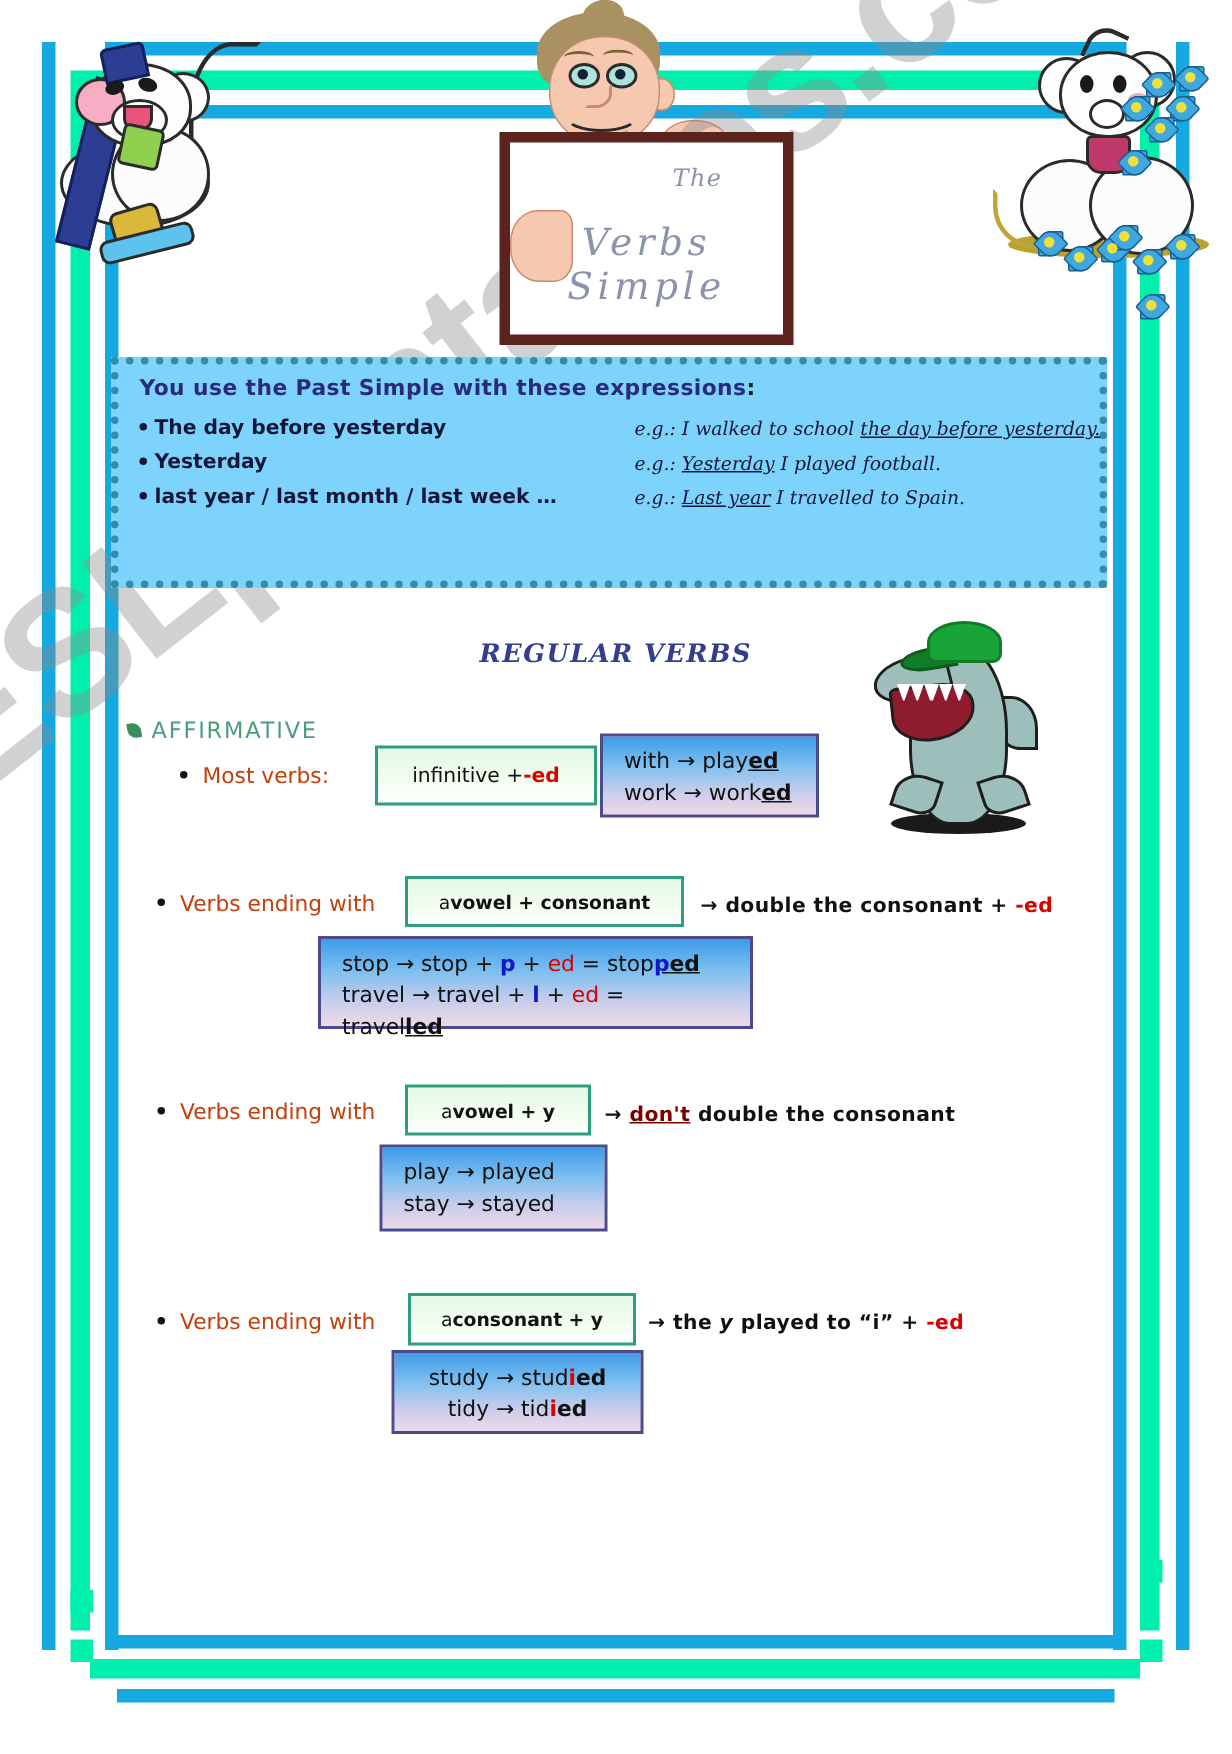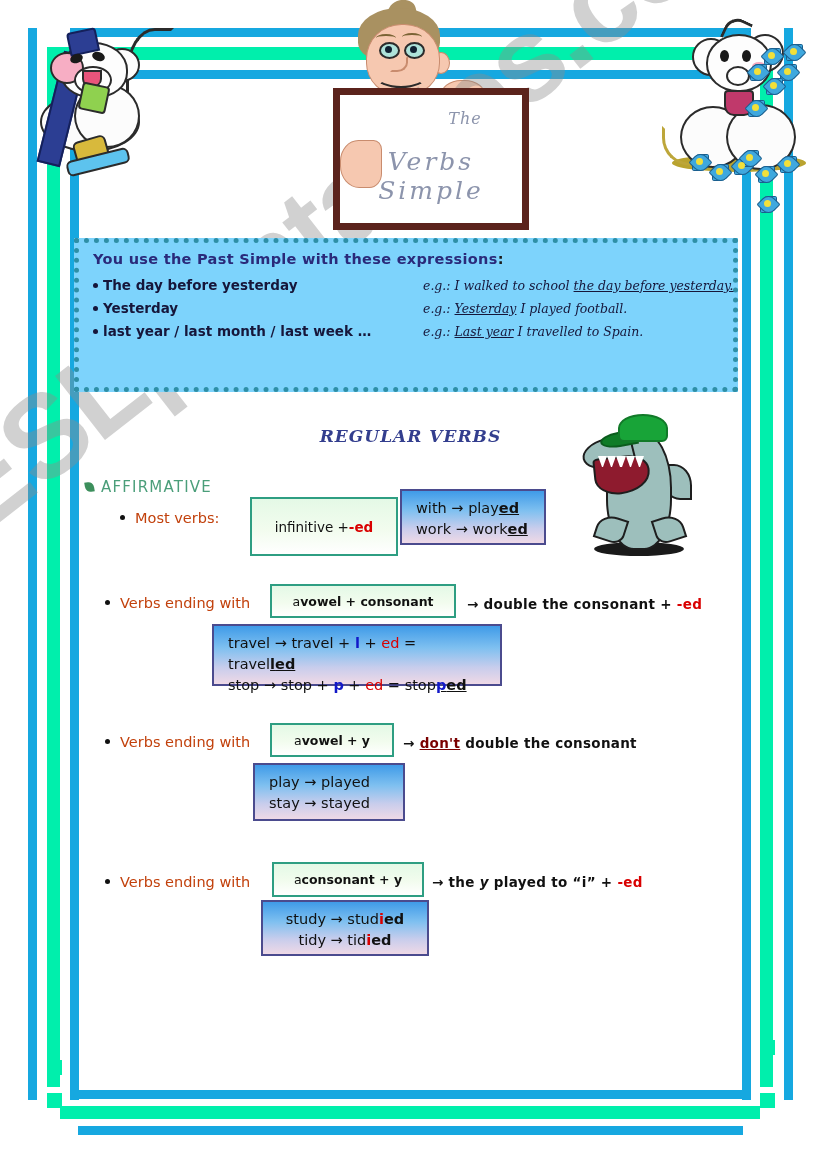--- a/index.html
+++ b/index.html
@@ -605,7 +605,7 @@
 
 <div class="bullet-row" style="left:120px; top:510px;"><span class="bdot"></span><span>Most verbs:</span></div>
 
-<div class="green-box" style="left:250px; top:497px; width:148px; height:59px;">
+<div class="green-box" style="left:250px; top:497px; width:148px; height:40px;">
   <span>infinitive + </span>
     <span class="red">-ed</span>
 </div>

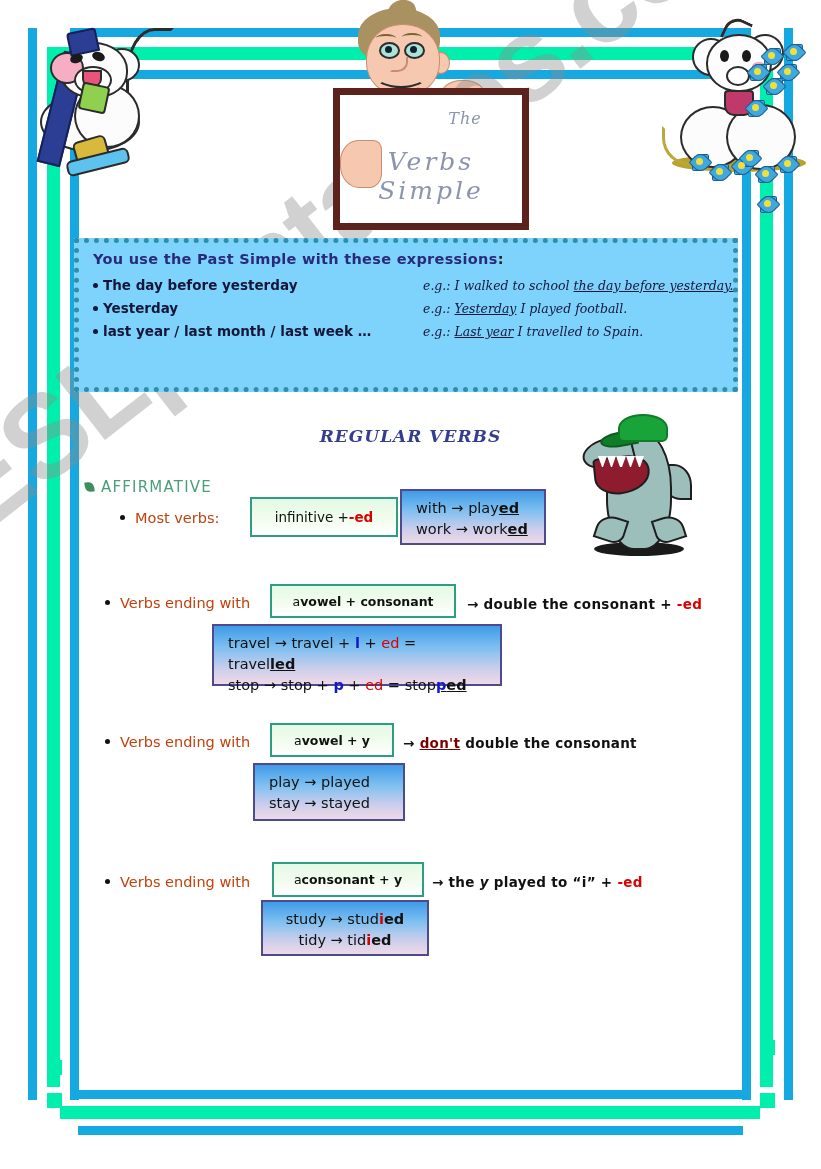--- a/index.html
+++ b/index.html
@@ -625,8 +625,8 @@
 <div class="arrow-text" style="left:467px; top:596px;"><span>→ double the consonant + </span><span class="red">-ed</span></div>
 
 <div class="blue-box" style="left:212px; top:624px; width:290px; height:62px;">
+  <div>stop → stop + <span class="blue">p</span> + <span class="red">ed</span> = stop<span class="ul"><span class="blue">p</span>ed</span></div>
   <div>travel → travel + <span class="blue">l</span> + <span class="red">ed</span> = travel<span class="ul">l<span class="bold">ed</span></span></div>
-  <div>stop → stop + <span class="blue">p</span> + <span class="red">ed</span> = stop<span class="ul"><span class="blue">p</span>ed</span></div>
 </div>
 
 <div class="bullet-row" style="left:105px; top:734px;"><span class="bdot"></span><span>Verbs ending with</span></div>

